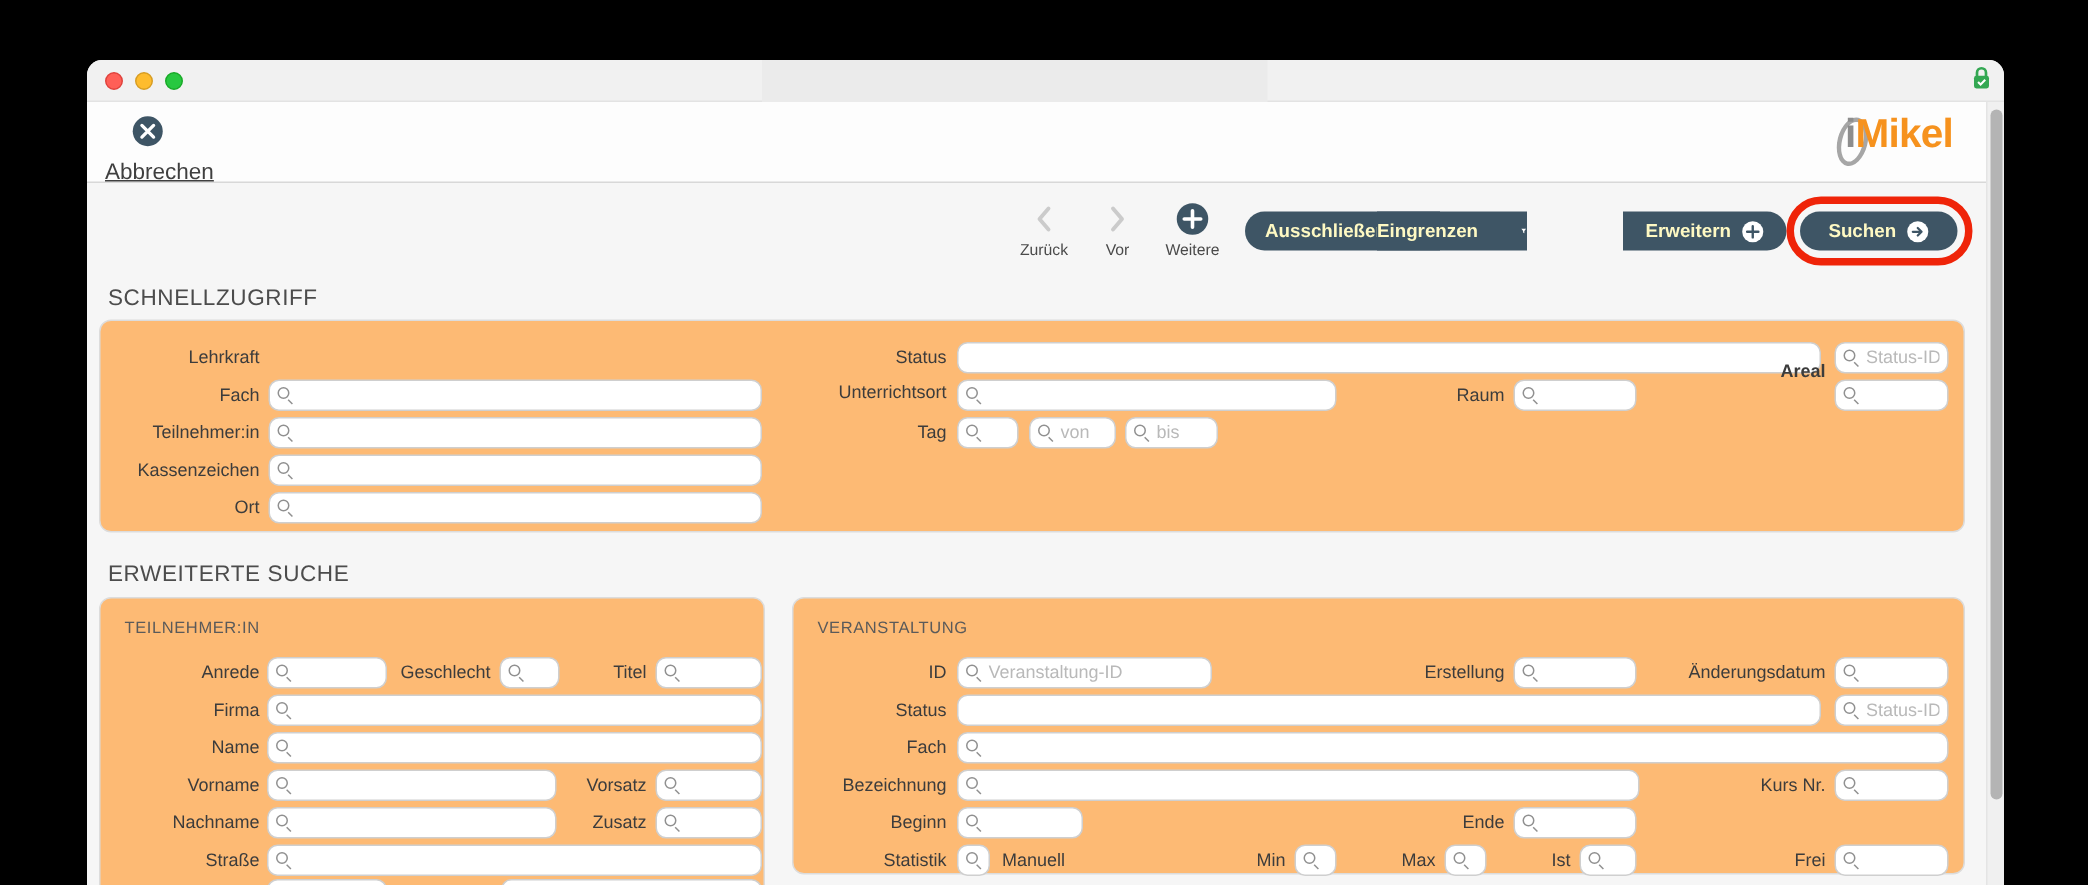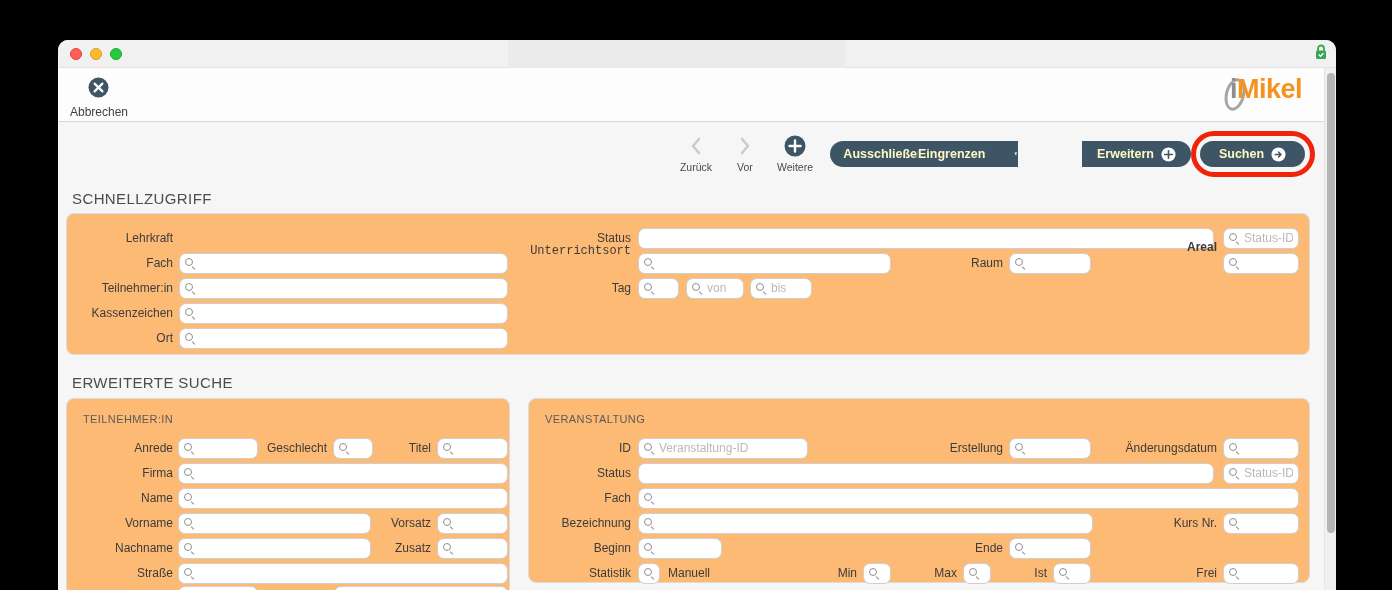--- a/index.html
+++ b/index.html
@@ -21,7 +21,7 @@
   .toolbar{position:absolute;left:0;top:28px;width:100%;height:54px;background:#fdfdfd;
            border-bottom:1px solid #d8d8d8;}
   .abort{position:absolute;left:12px;top:9px;width:56px;text-align:center;cursor:default;}
-  .abort .cap{display:block;font-size:12px;color:#3f3f3f;margin-top:3px;}
+  .abort .cap{display:block;font-size:15px;color:#3f3f3f;margin-top:3px;text-decoration:underline;}
   .logo{position:absolute;right:34px;top:6px;height:40px;font-weight:bold;font-size:27px;
         letter-spacing:-0.5px;white-space:nowrap;}
   .logo-ring{position:absolute;left:-5px;top:4px;width:20px;height:33px;border:3px solid #a6a6a6;

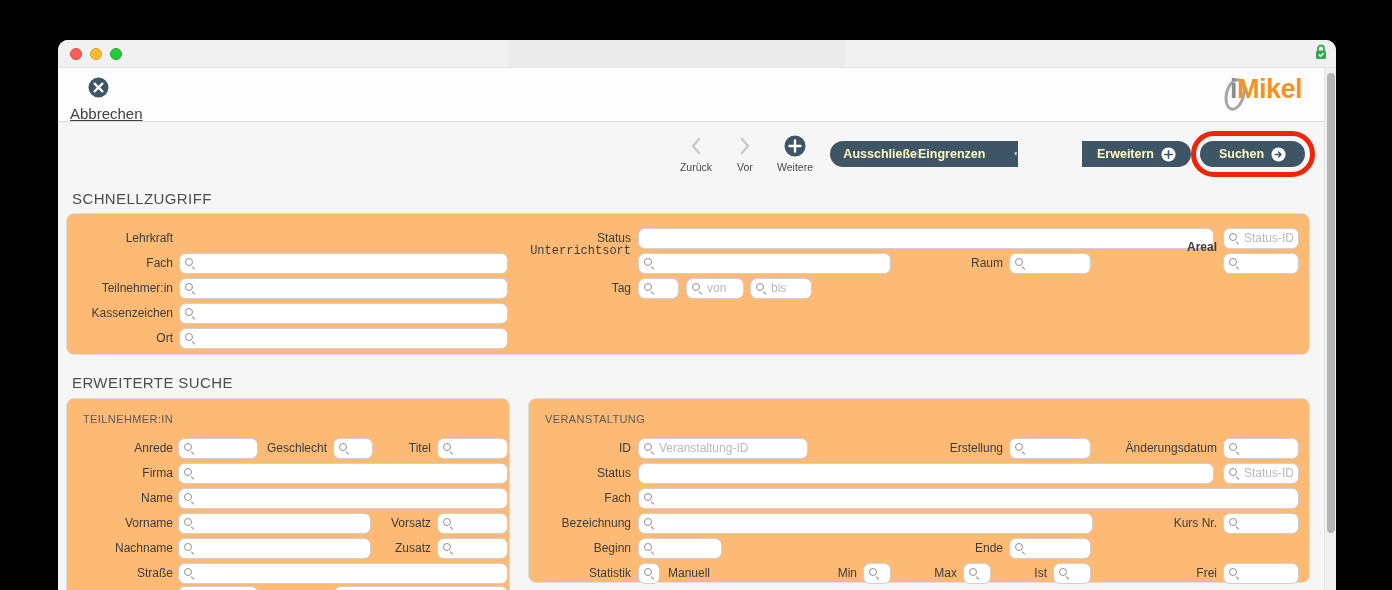--- a/index.html
+++ b/index.html
@@ -177,7 +177,7 @@
             <input placeholder="Status-ID" style="">
         </div>
 
-        <div class="lbl" style="left:434px;top:27px;width:130px;font-family:Liberation Mono, monospace;">Unterrichtsort</div>
+        <div class="lbl" style="left:434px;top:37px;width:130px;">Unterrichtsort</div>
         <div class="inp" style="left:571px;top:39px;width:253px;">
           <span class="mag"></span>
             <input style="">

